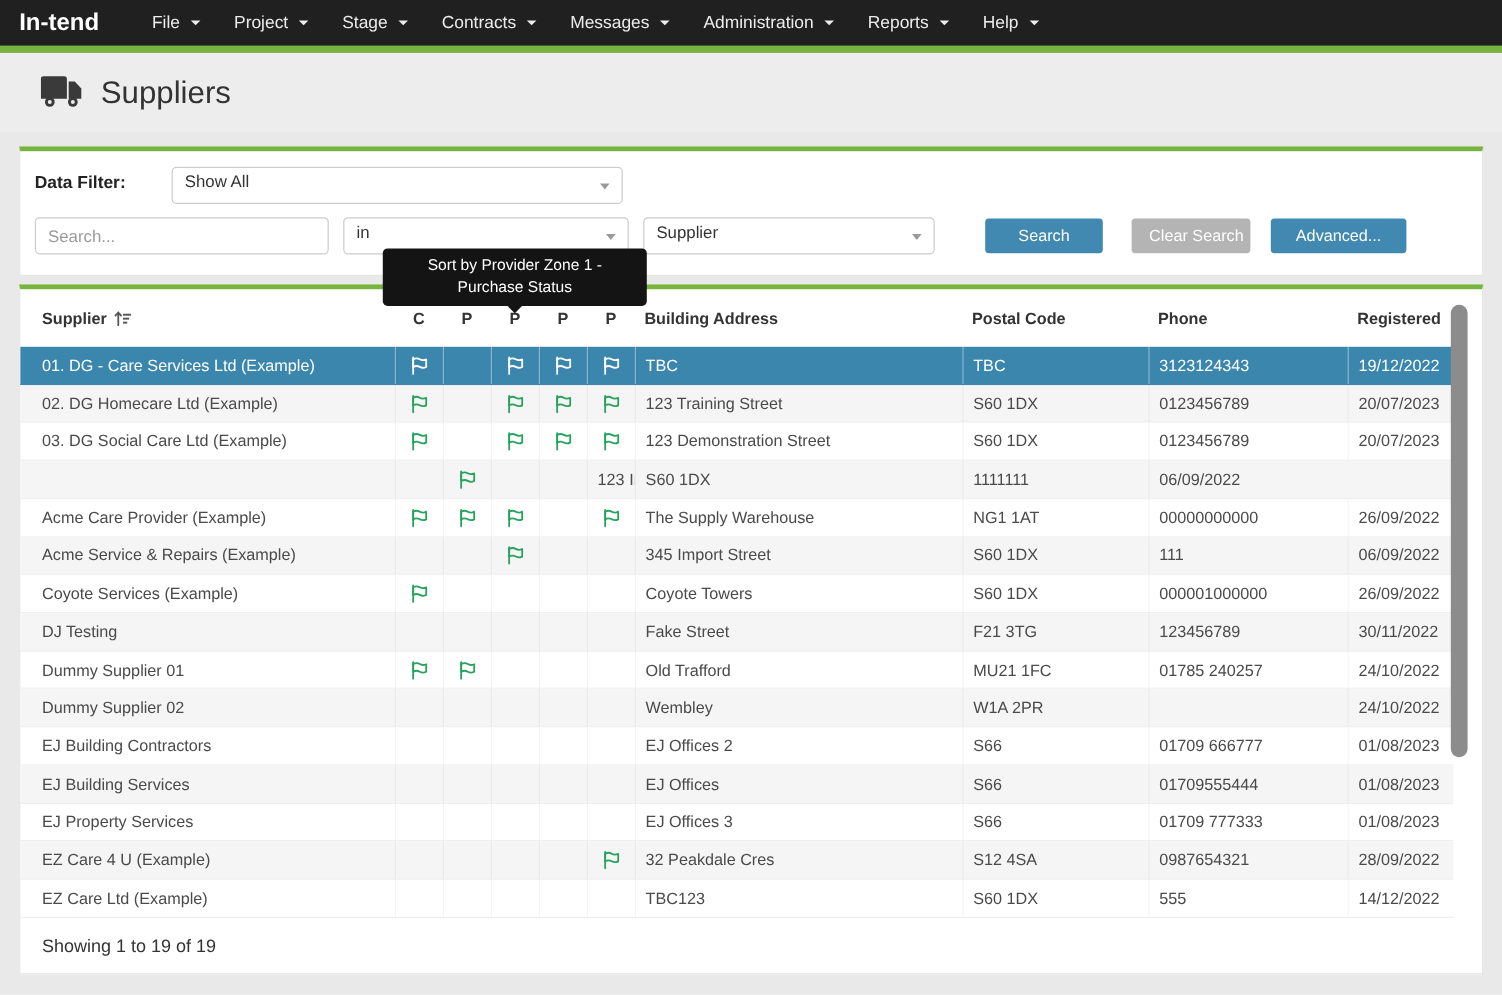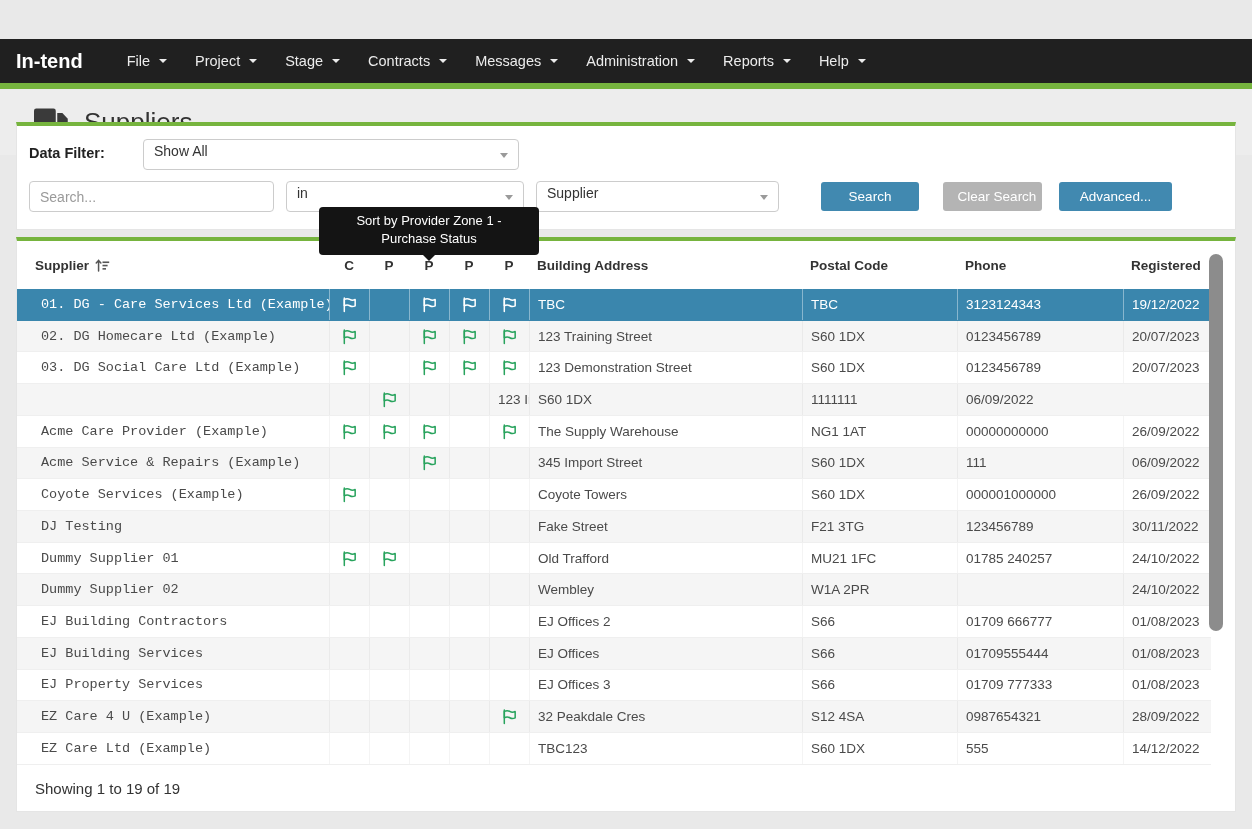--- a/index.html
+++ b/index.html
@@ -20,9 +20,9 @@
   }
   
   .navbar{
-    height:50px;background:var(--navbar-bg);
+    height:44px;background:var(--navbar-bg);
     border-bottom:6px solid var(--green);
-    display:flex;align-items:center;padding:0 16px;margin-top:39px;
+    display:flex;align-items:center;padding:0 16px;
   }
   .brand{color:#fff;font-size:20px;font-weight:bold;}
   .nav-menu{display:flex;margin-left:30px;}

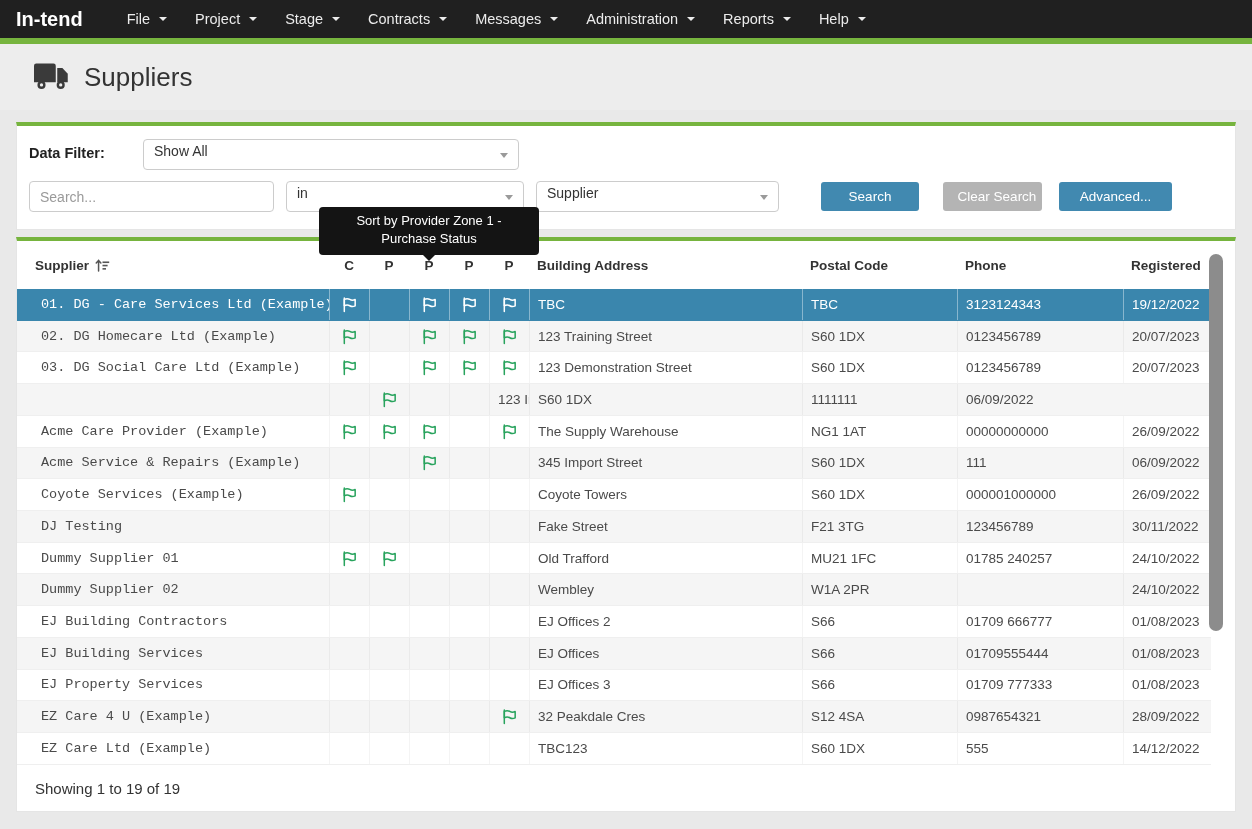--- a/index.html
+++ b/index.html
@@ -100,7 +100,7 @@
     display:flex;align-items:center;padding-left:8px;overflow:hidden;white-space:nowrap;
     border-left:1px solid rgba(0,0,0,0.045);
   }
-  .t-cell:first-child{border-left:none;padding-left:24px;font-family:Liberation Mono, monospace;}
+  .t-cell:first-child{border-left:none;padding-left:18px;}
   .t-row.selected .t-cell{border-left-color:rgba(255,255,255,0.4);}
   .flag-cell{justify-content:center;padding-left:0;color:var(--flag-green);}
   .t-row.selected .flag-cell{color:#fff;}

